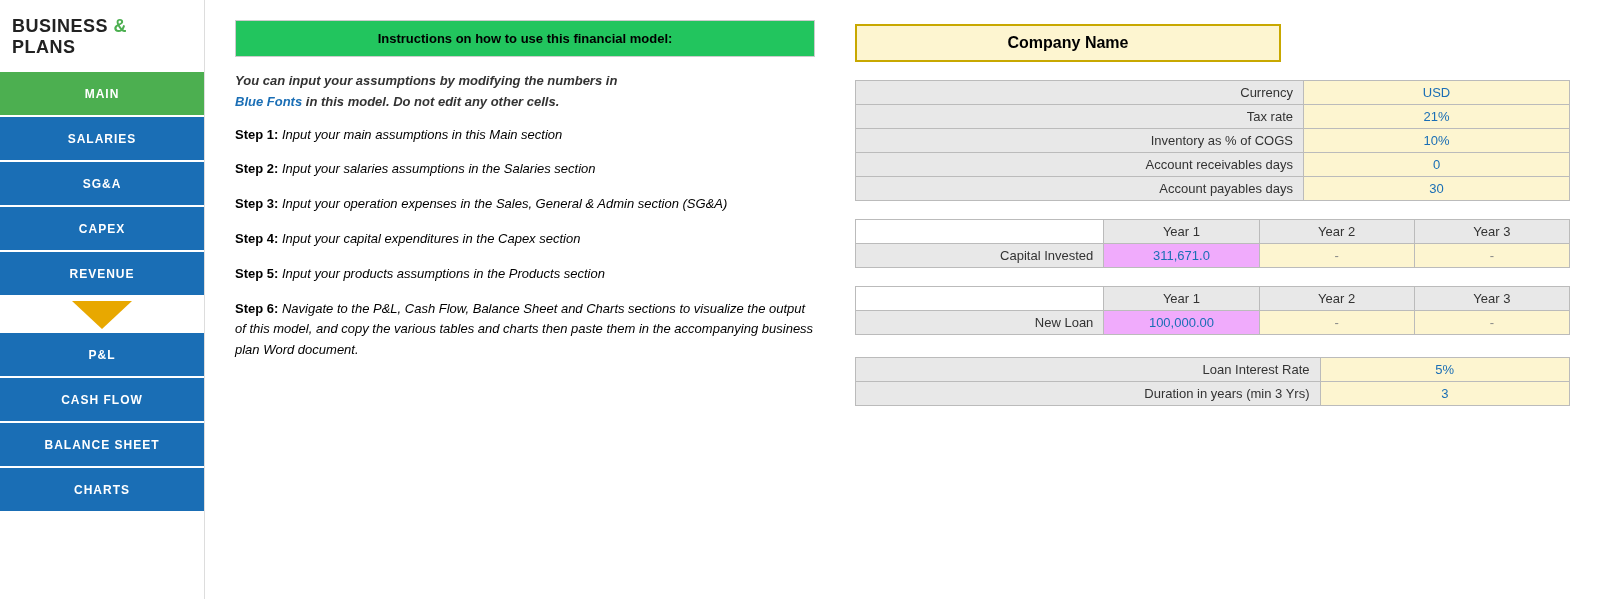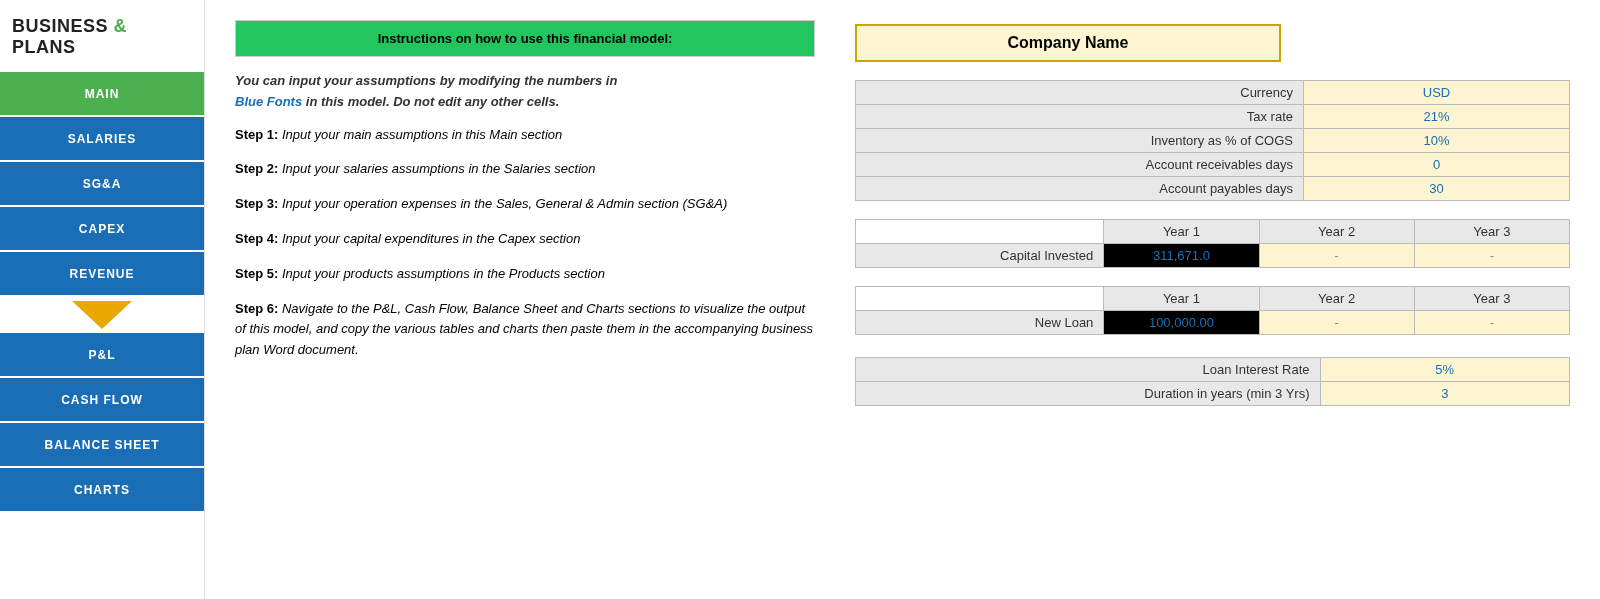--- a/index.html
+++ b/index.html
@@ -174,7 +174,7 @@
       min-width: 160px;
     }
     table.data-table .value-blue {
-      background: #000000;
+      background: #f0abfc;
       text-align: center;
       color: #1a6eb5;
     }

